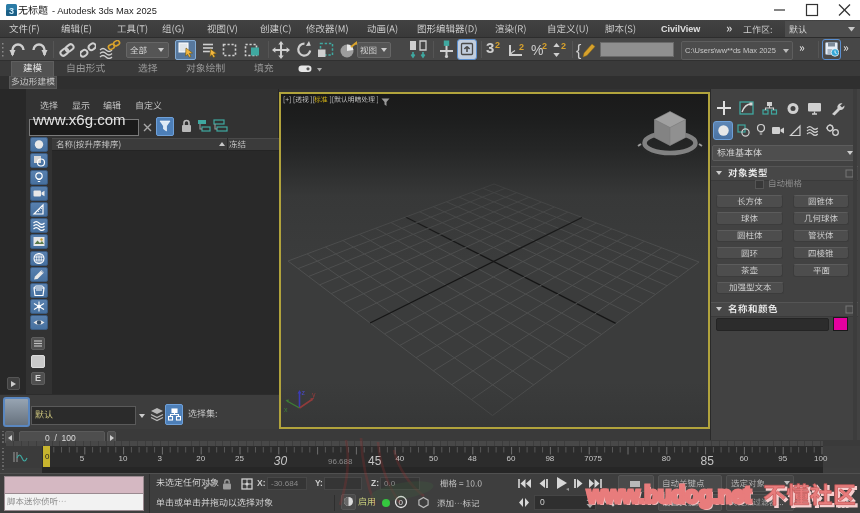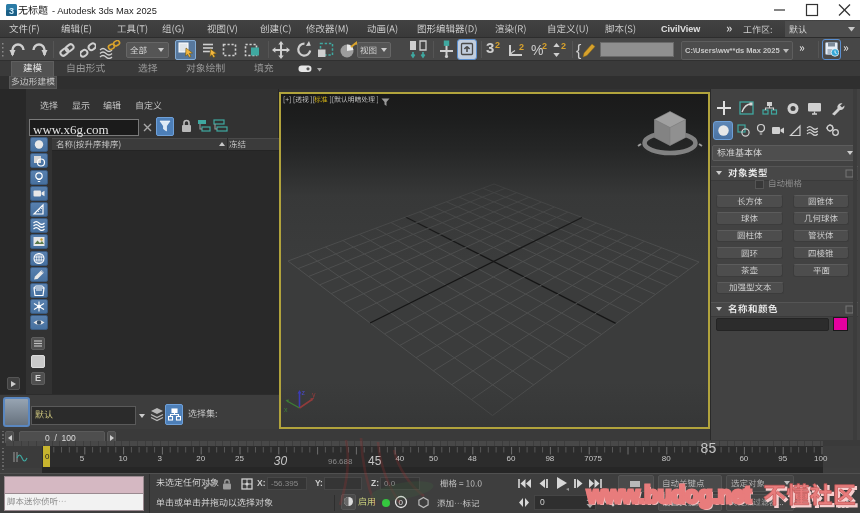--- a/index.html
+++ b/index.html
@@ -207,7 +207,7 @@
   </svg>
 <div style="position:absolute;left:600px;top:42px;width:74px;height:15px;background:#8f8f8f;border:1px solid #6a6a6a;"></div>
 <div style="position:absolute;left:681px;top:41px;width:112px;height:19px;background:#4c4c4c;border:1px solid #5e5e5e;border-radius:2px;"></div>
-<div style="position:absolute;left:685px;top:47px;font-size:7.5px;color:#c8c8c8;font-weight:bold;letter-spacing:0px;white-space:pre;line-height:1.1;">C:\Users\ww**ds Max 2025</div>
+<div style="position:absolute;left:685px;top:47px;font-size:7.5px;color:#c8c8c8;font-weight:normal;letter-spacing:0px;white-space:pre;line-height:1.1;">C:\Users\ww**ds Max 2025</div>
 <svg class="abs" style="left:783px;top:49px" width="7" height="5">
     <path d="M0 0L6 0L3 4Z" fill="#bbb"></path>
   </svg>

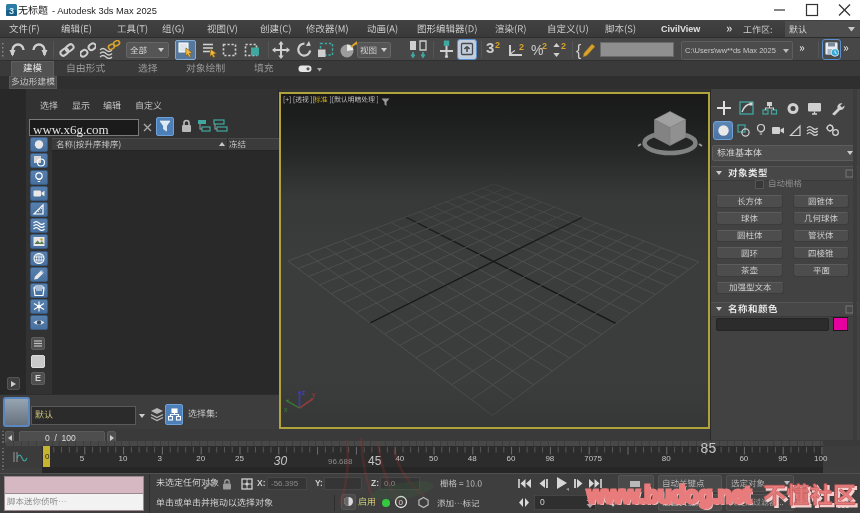--- a/index.html
+++ b/index.html
@@ -275,7 +275,7 @@
     <path transform="translate(0,7.92)" d="M2.2 -3.7L7 -3.7L7 -2.4L2.2 -2.4ZM2.2 -4.3L2.2 -5.7L7 -5.7L7 -4.3ZM2.2 -1.7L7 -1.7L7 -0.4L2.2 -0.4ZM4.1 -7.6C4 -7.2 3.9 -6.7 3.7 -6.3L1.5 -6.3L1.5 0.7L2.2 0.7L2.2 0.2L7 0.2L7 0.7L7.7 0.7L7.7 -6.3L4.4 -6.3C4.6 -6.7 4.7 -7.1 4.9 -7.5ZM11 -3.4C10.8 -1.8 10.3 -0.5 9.3 0.3C9.5 0.4 9.8 0.6 9.9 0.7C10.5 0.2 10.9 -0.5 11.2 -1.3C12.1 0.3 13.4 0.6 15.3 0.6L17.4 0.6C17.4 0.4 17.5 0.1 17.6 -0.1C17.2 -0.1 15.7 -0.1 15.3 -0.1C14.8 -0.1 14.3 -0.1 13.8 -0.2L13.8 -2L16.5 -2L16.5 -2.7L13.8 -2.7L13.8 -4.1L16.2 -4.1L16.2 -4.8L10.9 -4.8L10.9 -4.1L13.1 -4.1L13.1 -0.4C12.4 -0.7 11.8 -1.2 11.5 -2.2C11.6 -2.5 11.6 -2.9 11.7 -3.3ZM12.8 -7.4C13 -7.2 13.1 -6.8 13.2 -6.5L9.7 -6.5L9.7 -4.6L10.4 -4.6L10.4 -5.9L16.6 -5.9L16.6 -4.6L17.3 -4.6L17.3 -6.5L14 -6.5C13.9 -6.8 13.7 -7.3 13.5 -7.6ZM21.7 -7.4C22 -6.7 22.4 -5.8 22.6 -5.2L23.2 -5.4C23 -6 22.6 -6.9 22.3 -7.6ZM25.1 -6.9C24.6 -5.2 23.7 -3.6 22.5 -2.4C21.4 -3.6 20.5 -5 19.9 -6.5L19.3 -6.3C20 -4.6 20.9 -3.1 22 -1.9C21 -1.1 19.8 -0.4 18.3 0.1C18.4 0.3 18.6 0.5 18.7 0.7C20.2 0.2 21.5 -0.6 22.5 -1.5C23.5 -0.5 24.8 0.2 26.2 0.7C26.3 0.5 26.5 0.3 26.7 0.1C25.3 -0.3 24 -1 23 -1.9C24.3 -3.2 25.2 -4.9 25.8 -6.7Z" fill="#c9c9c9"></path>
   </svg>
 <div style="position:absolute;left:29px;top:119px;width:110px;height:17px;background:#1b1b1b;border:1px solid #7a7a7a;"></div>
-<div style="position:absolute;left:33px;top:123px;font-size:13px;color:#e4e4e4;font-weight:normal;letter-spacing:0px;white-space:pre;line-height:1.1;font-family:Liberation Serif, serif;">www.x6g.com</div>
+<div style="position:absolute;left:33px;top:112px;font-size:15px;color:#e4e4e4;font-weight:normal;letter-spacing:0px;white-space:pre;line-height:1.1;">www.x6g.com</div>
 <svg class="abs" style="left:143px;top:123px" width="10" height="10">
     <path d="M1 1l7 7M8 1l-7 7" stroke="#a8a8a8" stroke-width="1.4"></path>
   </svg>

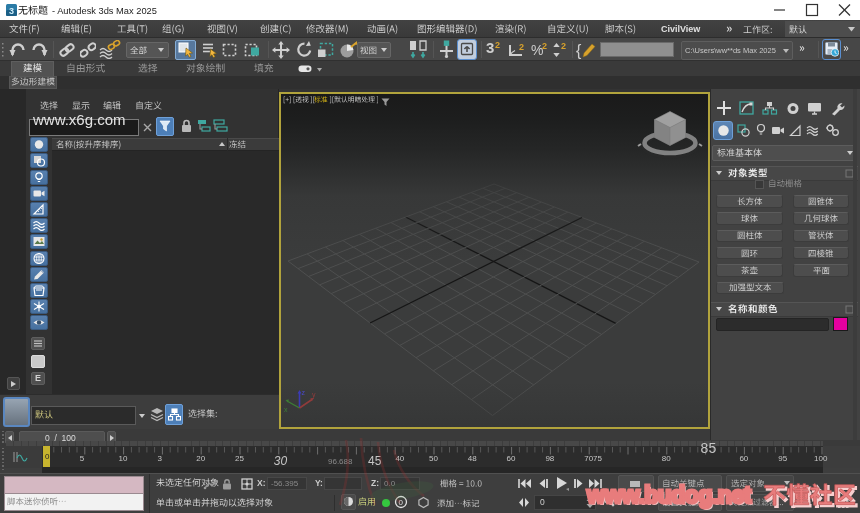--- a/index.html
+++ b/index.html
@@ -755,7 +755,7 @@
 <div style="position:absolute;left:584.1999999999999px;top:455px;font-size:8px;color:#c6c6c6;font-weight:normal;letter-spacing:0px;white-space:pre;line-height:1.1;">70</div>
 <div style="position:absolute;left:593px;top:455px;font-size:8px;color:#c6c6c6;font-weight:normal;letter-spacing:0px;white-space:pre;line-height:1.1;text-align:right;">75</div>
 <div style="position:absolute;left:661.8px;top:455px;font-size:8px;color:#c6c6c6;font-weight:normal;letter-spacing:0px;white-space:pre;line-height:1.1;">80</div>
-<div style="position:absolute;left:700.6px;top:441px;font-size:14px;color:#c6c6c6;font-weight:normal;letter-spacing:0px;white-space:pre;line-height:1.1;">85</div>
+<div style="position:absolute;left:700.6px;top:455px;font-size:12px;color:#c6c6c6;font-weight:normal;letter-spacing:0px;white-space:pre;line-height:1.1;">85</div>
 <div style="position:absolute;left:739.4px;top:455px;font-size:8px;color:#c6c6c6;font-weight:normal;letter-spacing:0px;white-space:pre;line-height:1.1;">60</div>
 <div style="position:absolute;left:778.1999999999999px;top:455px;font-size:8px;color:#c6c6c6;font-weight:normal;letter-spacing:0px;white-space:pre;line-height:1.1;">95</div>
 <div style="position:absolute;left:814.0px;top:455px;font-size:8px;color:#c6c6c6;font-weight:normal;letter-spacing:0px;white-space:pre;line-height:1.1;">100</div>

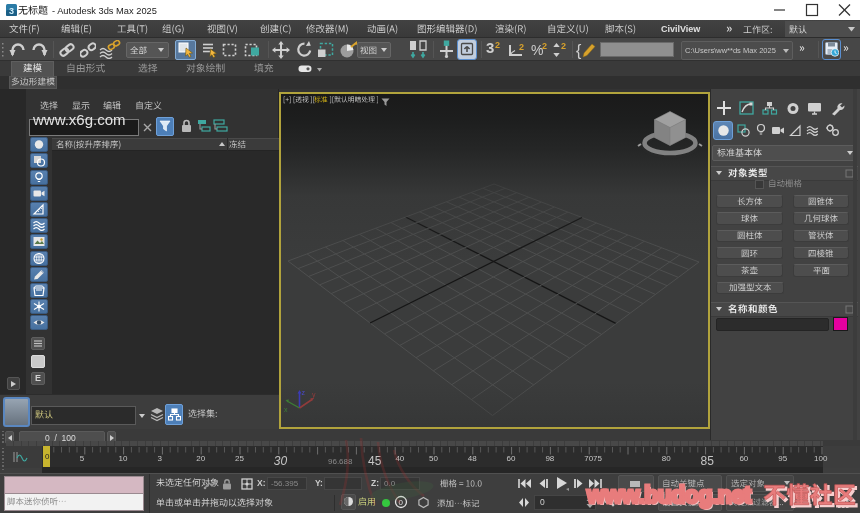--- a/index.html
+++ b/index.html
@@ -791,7 +791,7 @@
   </svg>
 <div style="position:absolute;left:257px;top:479px;font-size:8.5px;color:#cccccc;font-weight:bold;letter-spacing:0px;white-space:pre;line-height:1.1;">X:</div>
 <div style="position:absolute;left:267px;top:477px;width:40px;height:13px;background:#353535;border:1px solid #474747;"></div>
-<div style="position:absolute;left:271px;top:479.5px;font-size:8px;color:#8a8a8a;font-weight:normal;letter-spacing:0px;white-space:pre;line-height:1.1;">-56.395</div>
+<div style="position:absolute;left:271px;top:479.5px;font-size:8px;color:#8a8a8a;font-weight:normal;letter-spacing:0px;white-space:pre;line-height:1.1;">-30.684</div>
 <div style="position:absolute;left:315px;top:479px;font-size:8.5px;color:#cccccc;font-weight:bold;letter-spacing:0px;white-space:pre;line-height:1.1;">Y:</div>
 <div style="position:absolute;left:324px;top:477px;width:38px;height:13px;background:#353535;border:1px solid #474747;"></div>
 <div style="position:absolute;left:328px;top:458px;font-size:8px;color:#8a8a8a;font-weight:normal;letter-spacing:0px;white-space:pre;line-height:1.1;">96.688</div>

